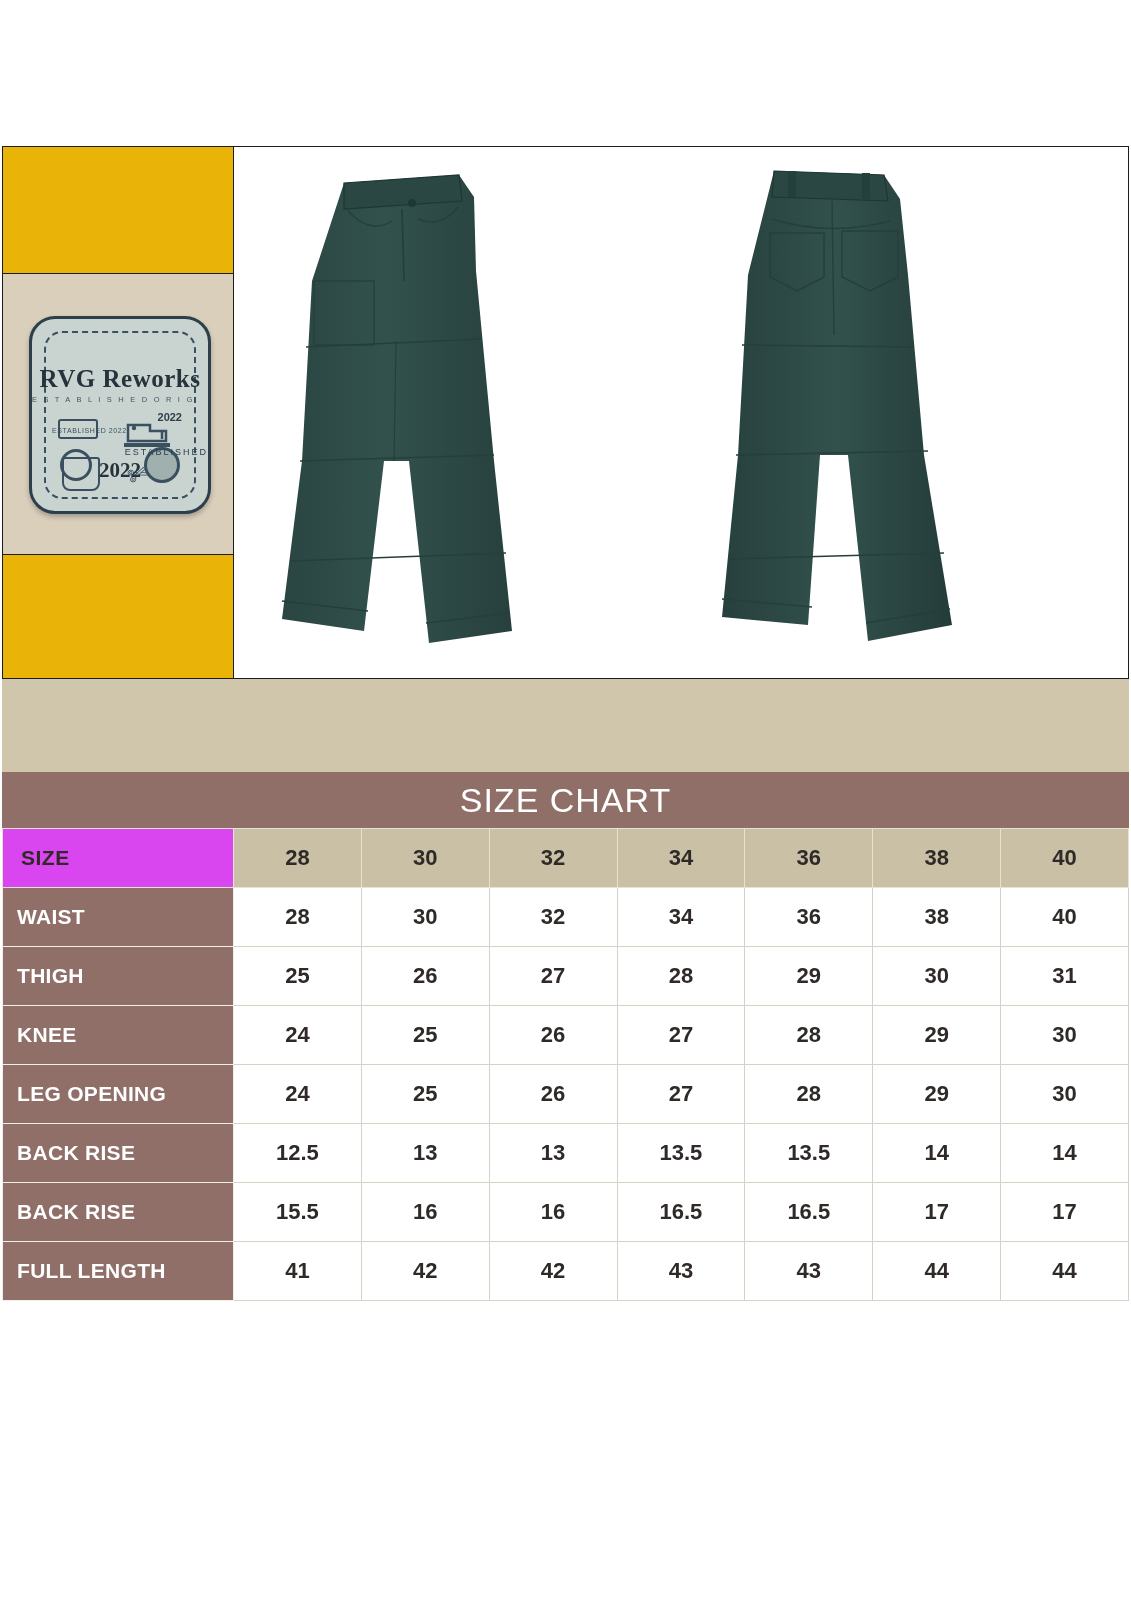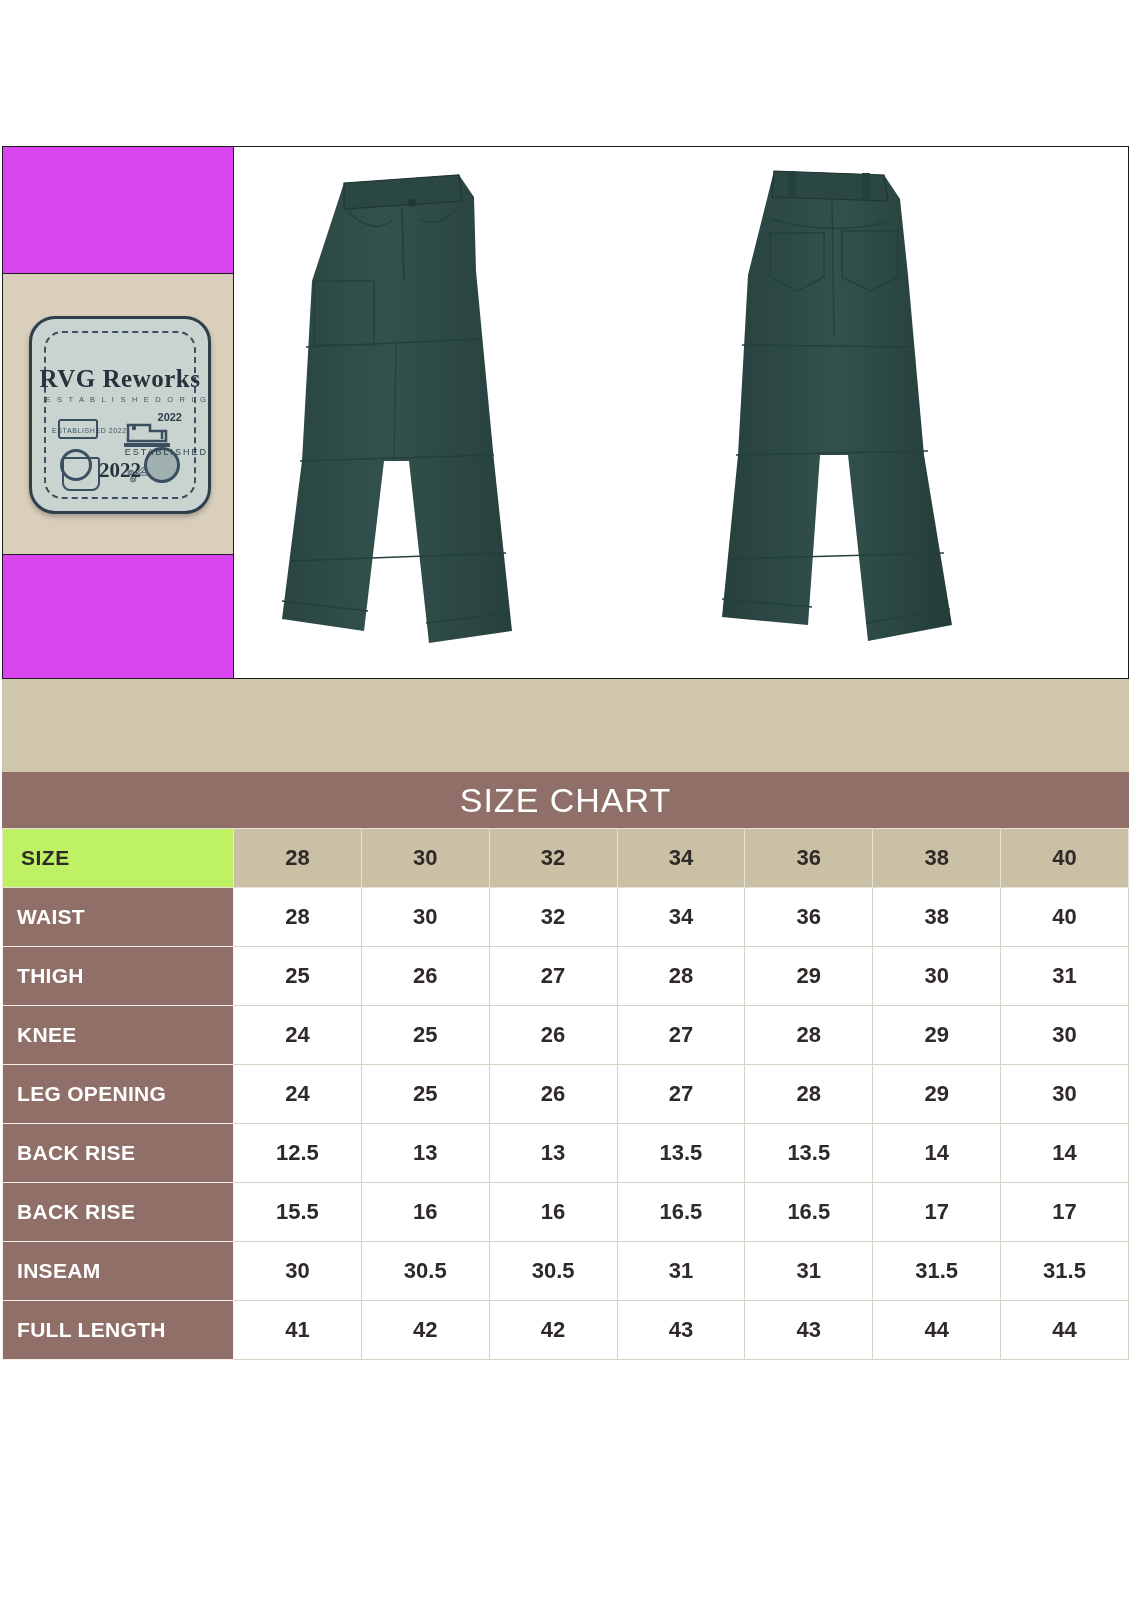--- a/index.html
+++ b/index.html
@@ -41,7 +41,7 @@
     box-sizing: border-box;
     display: flex;
     flex-direction: column;
-    background: #d946ef;
+    background: #eab308;
   }
   .brand-spacer-top {
     height: 127px;

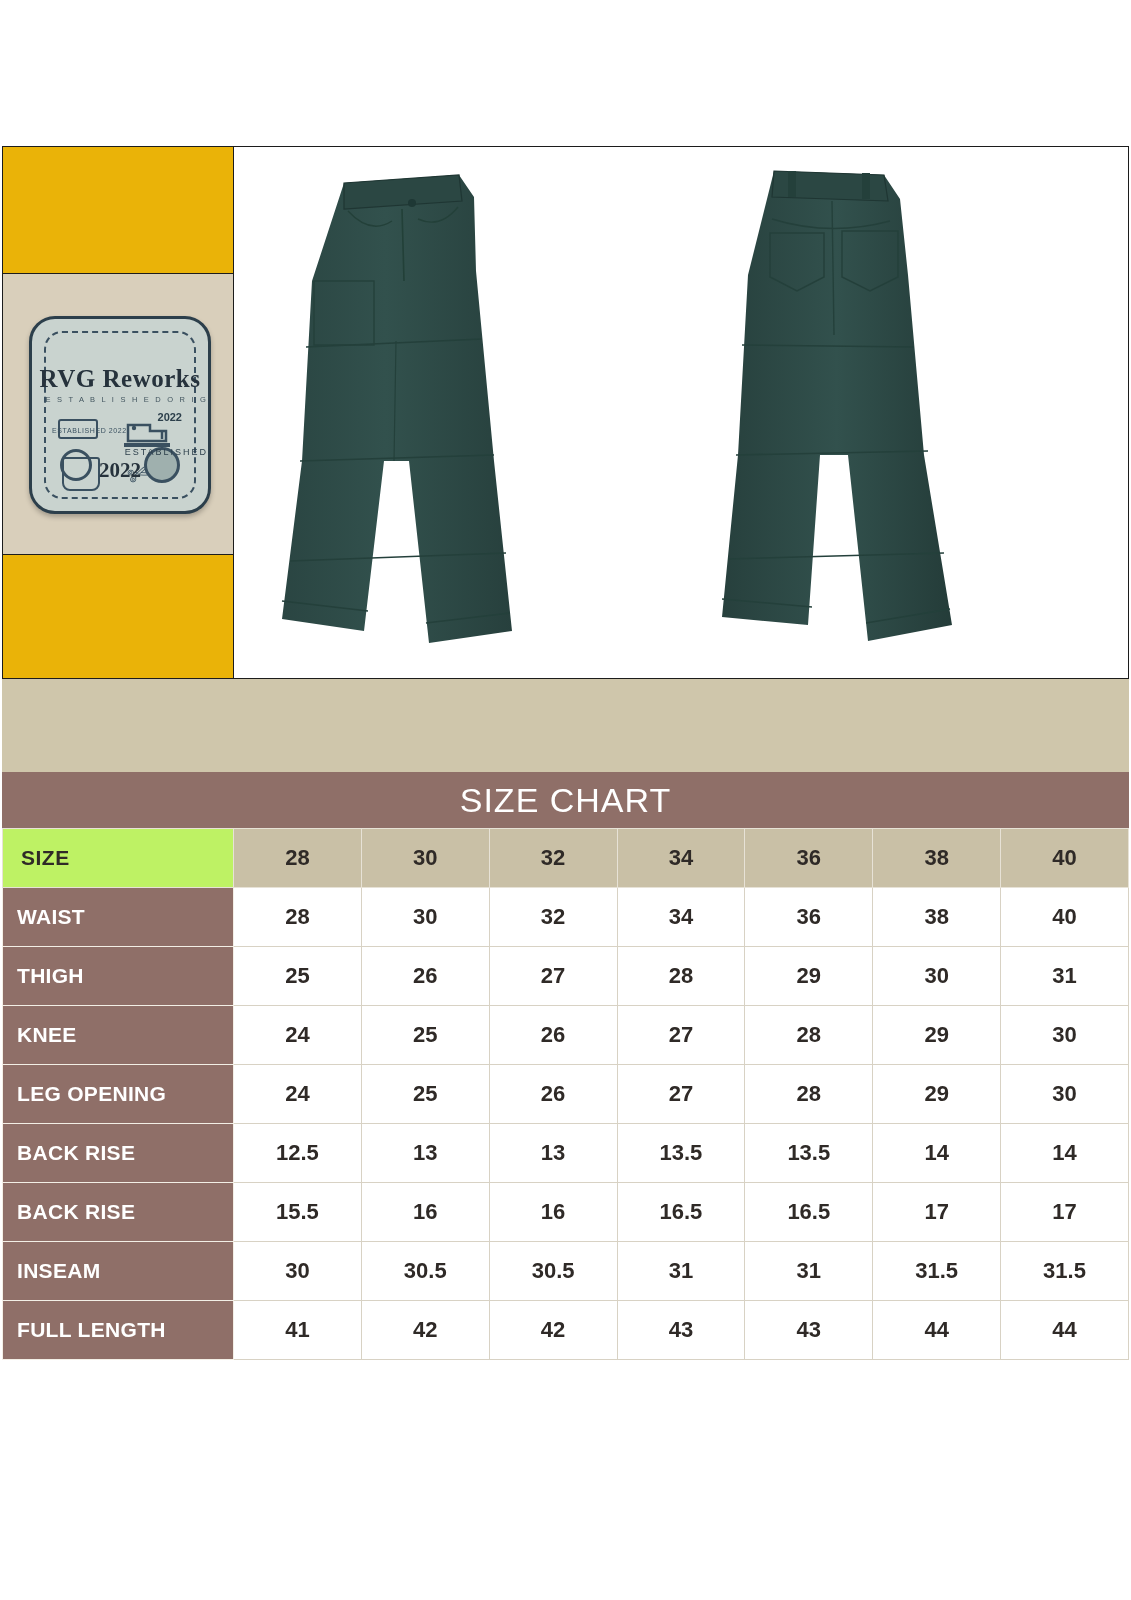--- a/index.html
+++ b/index.html
@@ -100,7 +100,7 @@
     position: absolute;
     left: 0; right: 0;
     top: 76px;
-    text-align: right;
+    text-align: left;
     color: #42555f;
     font-size: 7.5px;
     letter-spacing: 2.2px;

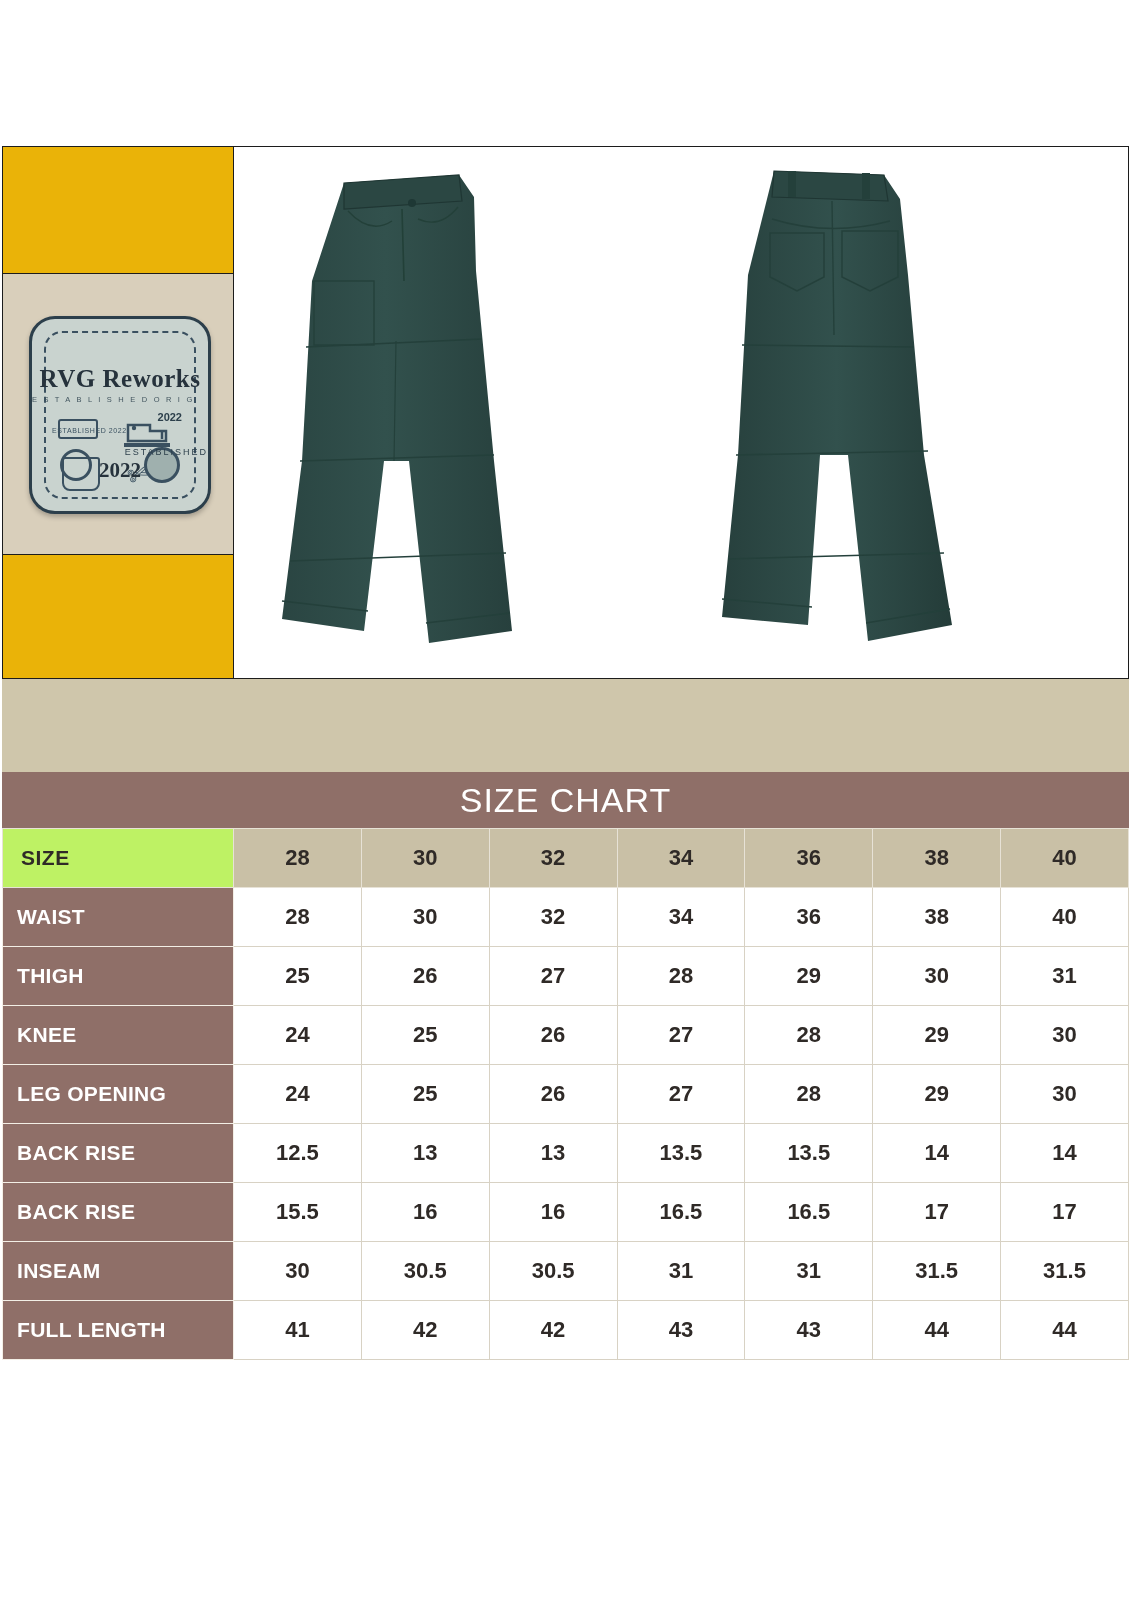--- a/index.html
+++ b/index.html
@@ -238,7 +238,7 @@
     color: #2f2a27;
   }
   table.size-table .hdr-corner {
-    background: #bef264;
+    background: #d946ef;
     text-align: left;
     padding-left: 18px;
     font-size: 21px;

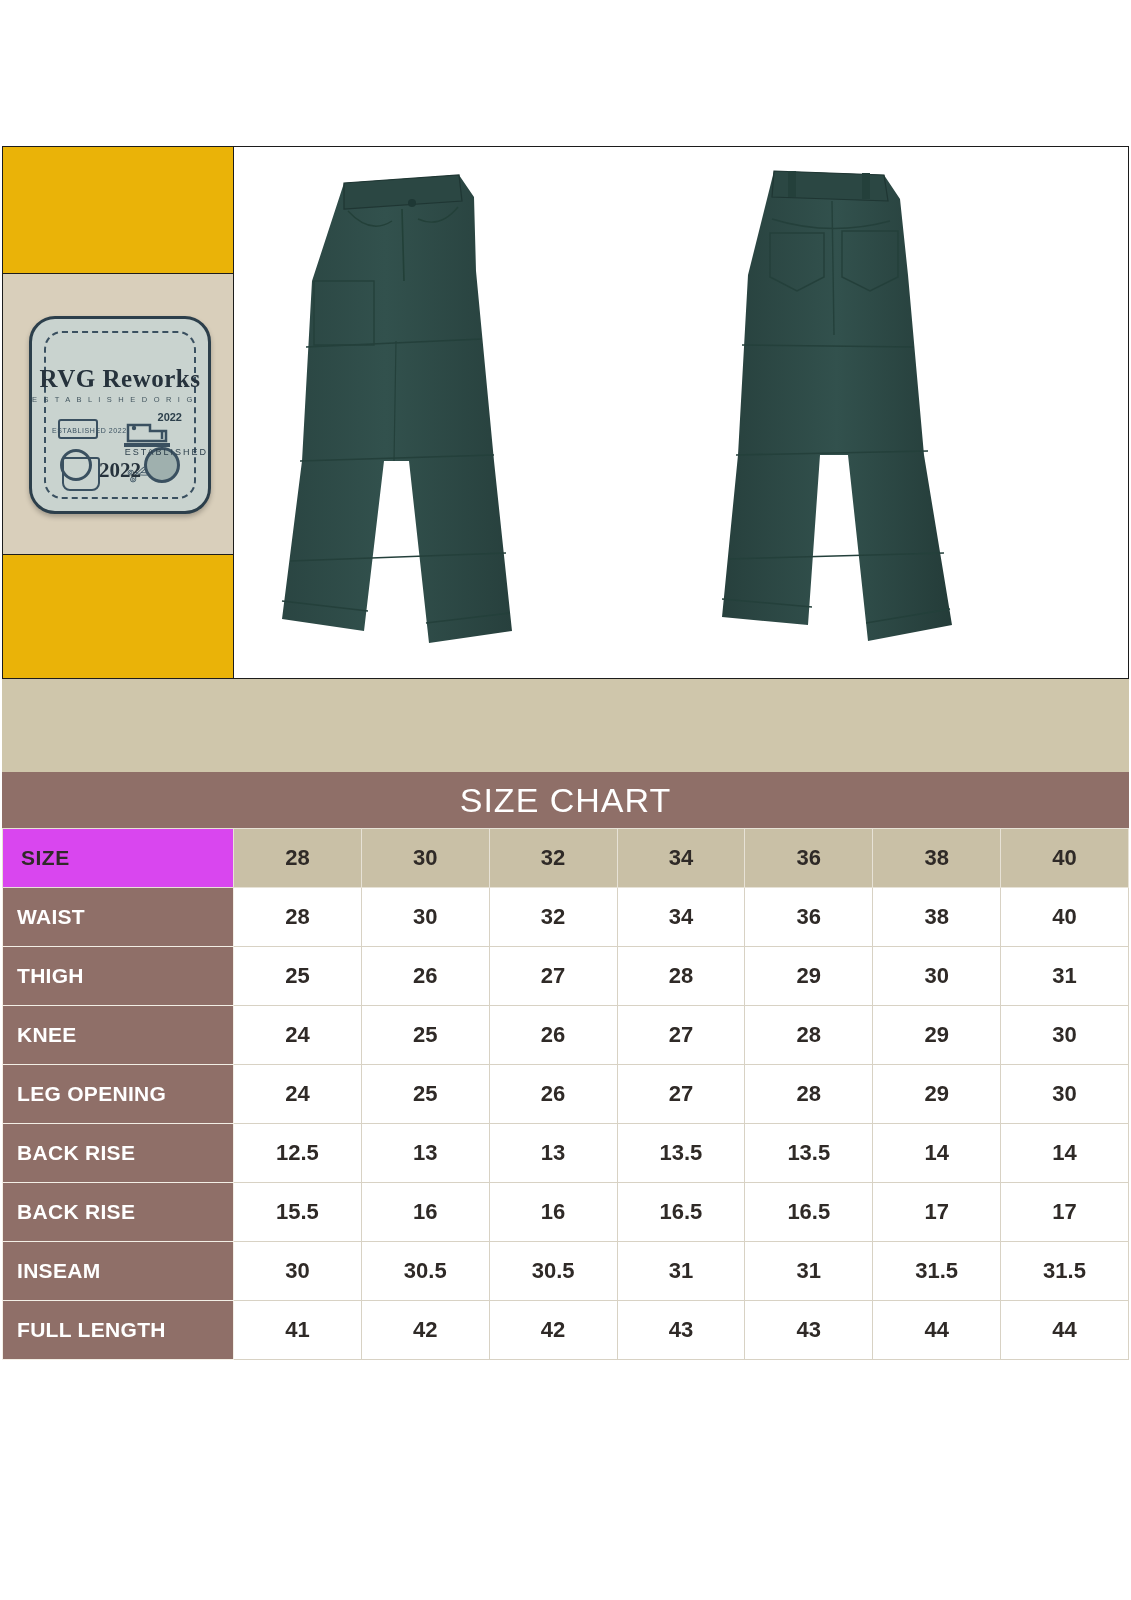--- a/index.html
+++ b/index.html
@@ -460,16 +460,6 @@
         <td class="val">17</td>
       </tr>
       <tr>
-        <td class="row-label">INSEAM</td>
-        <td class="val">30</td>
-        <td class="val">30.5</td>
-        <td class="val">30.5</td>
-        <td class="val">31</td>
-        <td class="val">31</td>
-        <td class="val">31.5</td>
-        <td class="val">31.5</td>
-      </tr>
-      <tr>
         <td class="row-label">FULL LENGTH</td>
         <td class="val">41</td>
         <td class="val">42</td>

